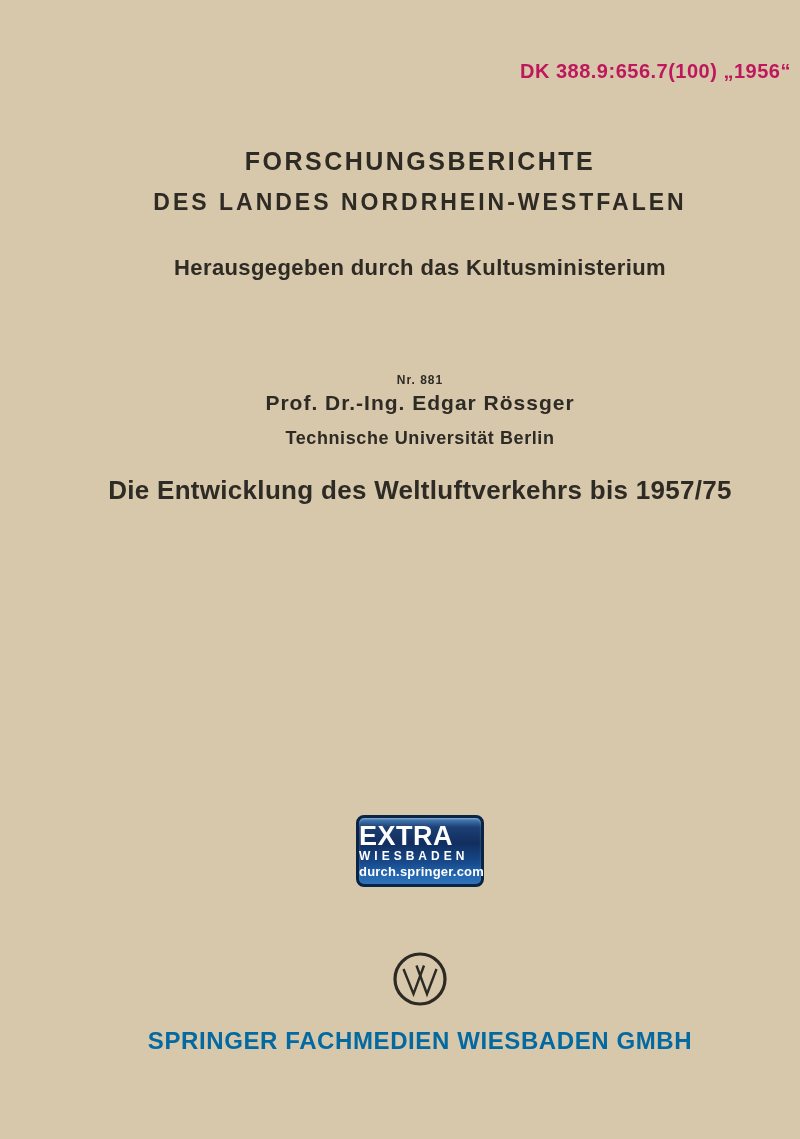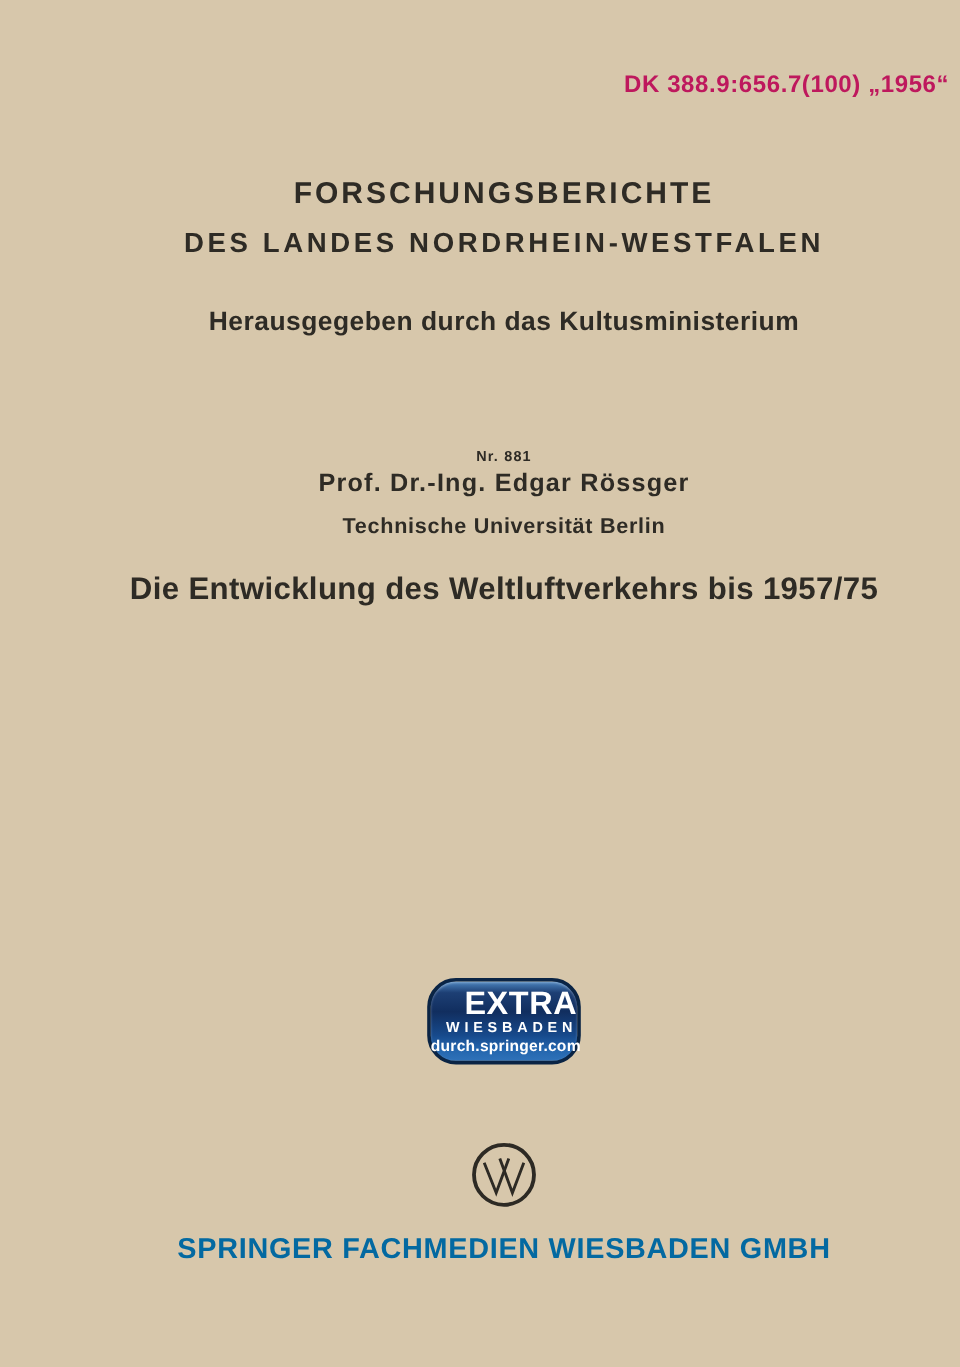--- a/index.html
+++ b/index.html
@@ -36,13 +36,13 @@
   .badge {
     display: inline-block;
     width: 122px; height: 61px;
-    border-radius: 24px;
+    border-radius: 8px;
     border: 3px solid #0a2444;
     background: linear-gradient(180deg,
       #4c85bf 0%, #1d3f74 14%, #112e5f 38%,
       #174a8c 68%, #2365ad 85%, #2f72b9 100%);
     box-shadow: inset 0 1px 2px rgba(255,255,255,0.35);
-    text-align: right;
+    text-align: left;
     color: #ffffff;
     cursor: pointer;
     padding-top: 5px;

